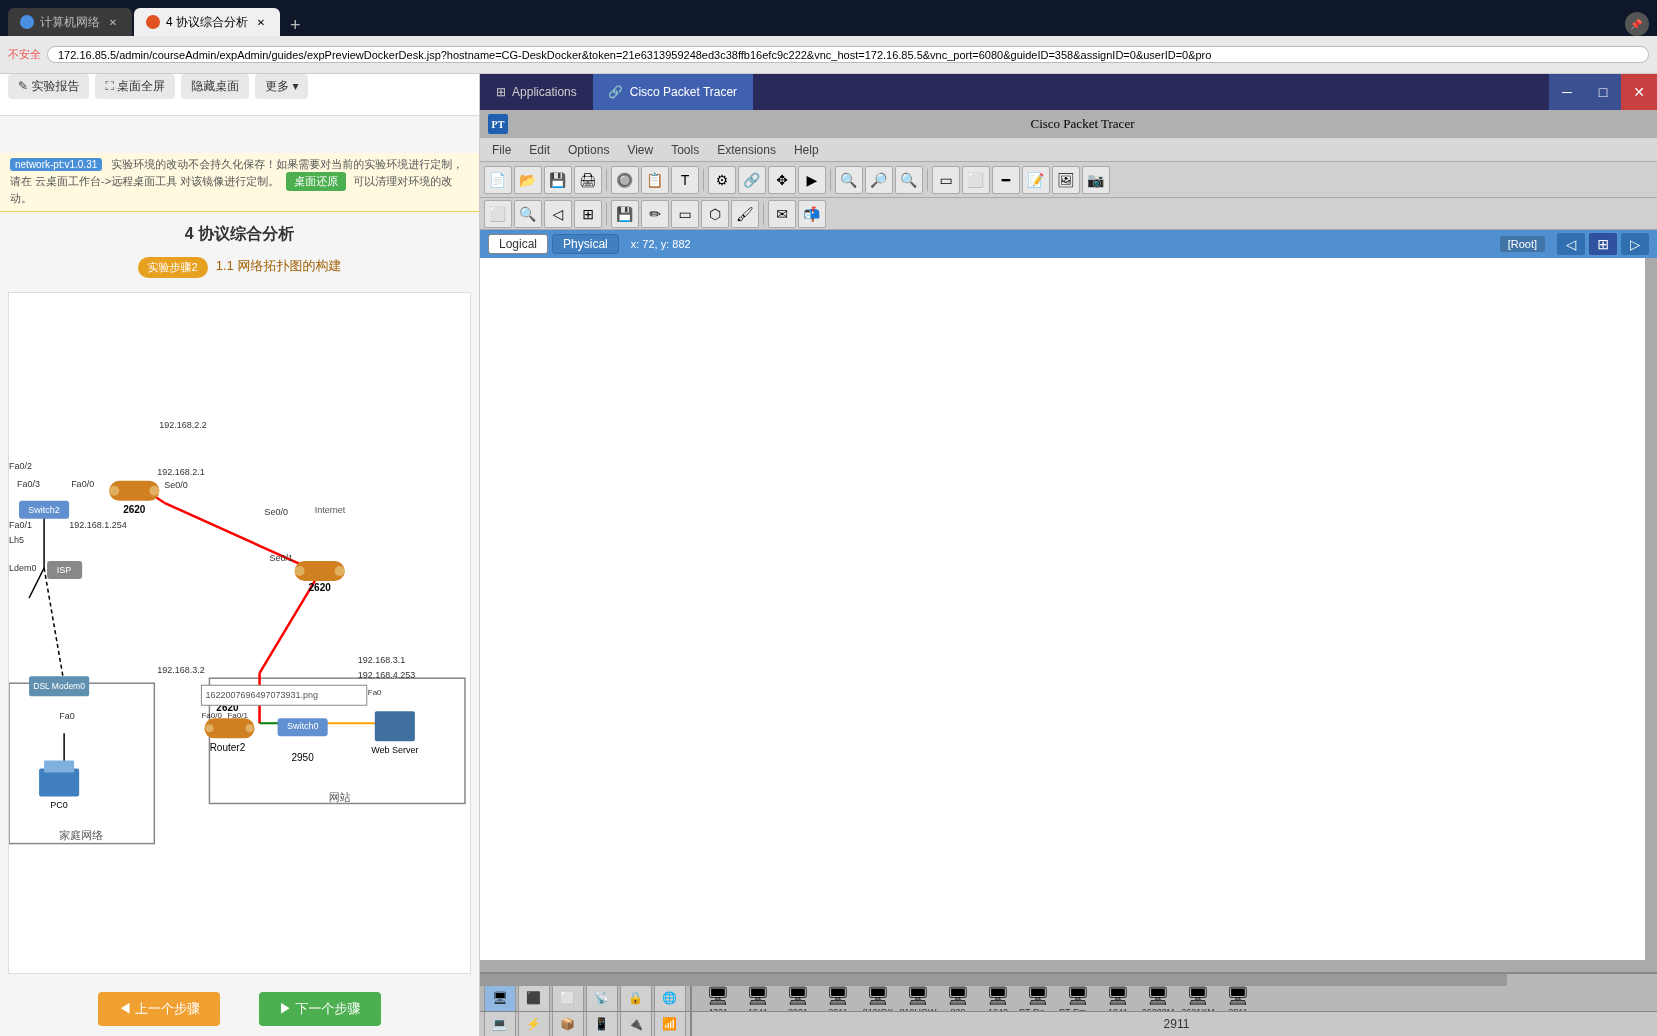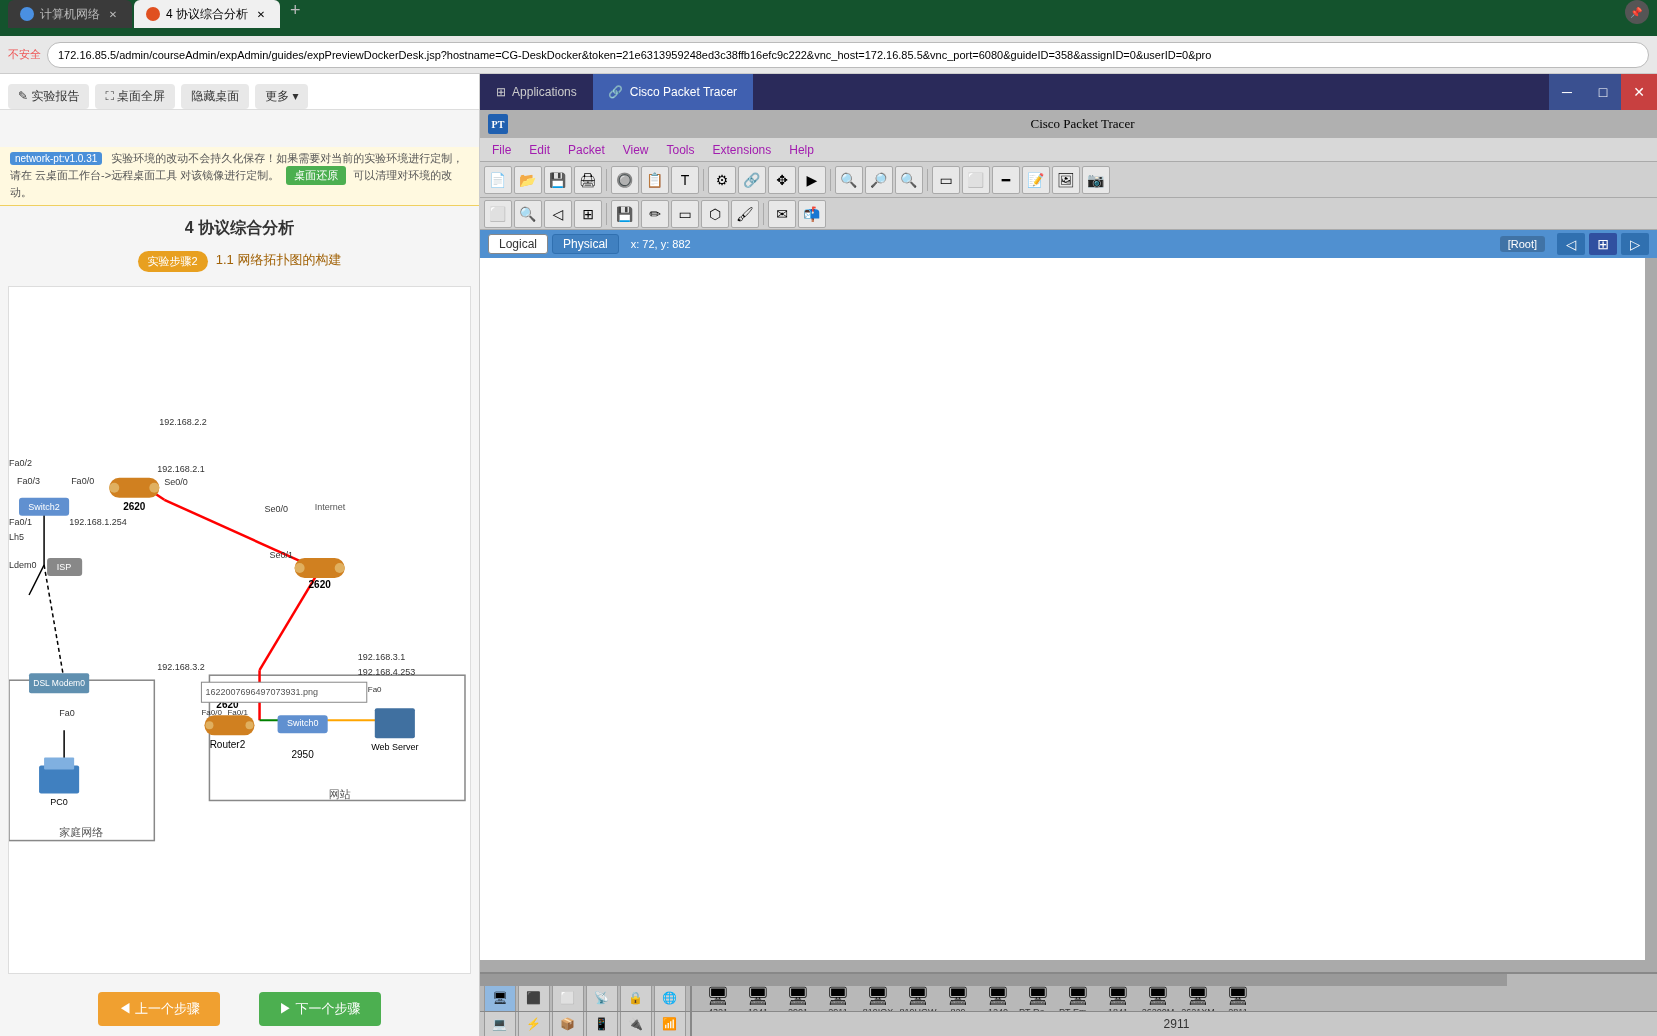--- a/index.html
+++ b/index.html
@@ -7,7 +7,7 @@
 
     
     .browser-chrome { width: 100%; background: #3a3a3a; }
-    .tab-bar { display: flex; align-items: flex-start; height: 36px; background: #14532d; padding: 0 8px; gap: 2px; }
+    .tab-bar { display: flex; align-items: flex-end; height: 36px; background: #0f172a; padding: 0 8px; gap: 2px; }
     .tab { display: flex; align-items: center; height: 28px; padding: 0 12px; border-radius: 6px 6px 0 0; font-size: 12px; gap: 6px; max-width: 200px; }
     .tab.inactive { background: #3a3a3a; color: #bbb; }
     .tab.active { background: #f0f0f0; color: #000; }

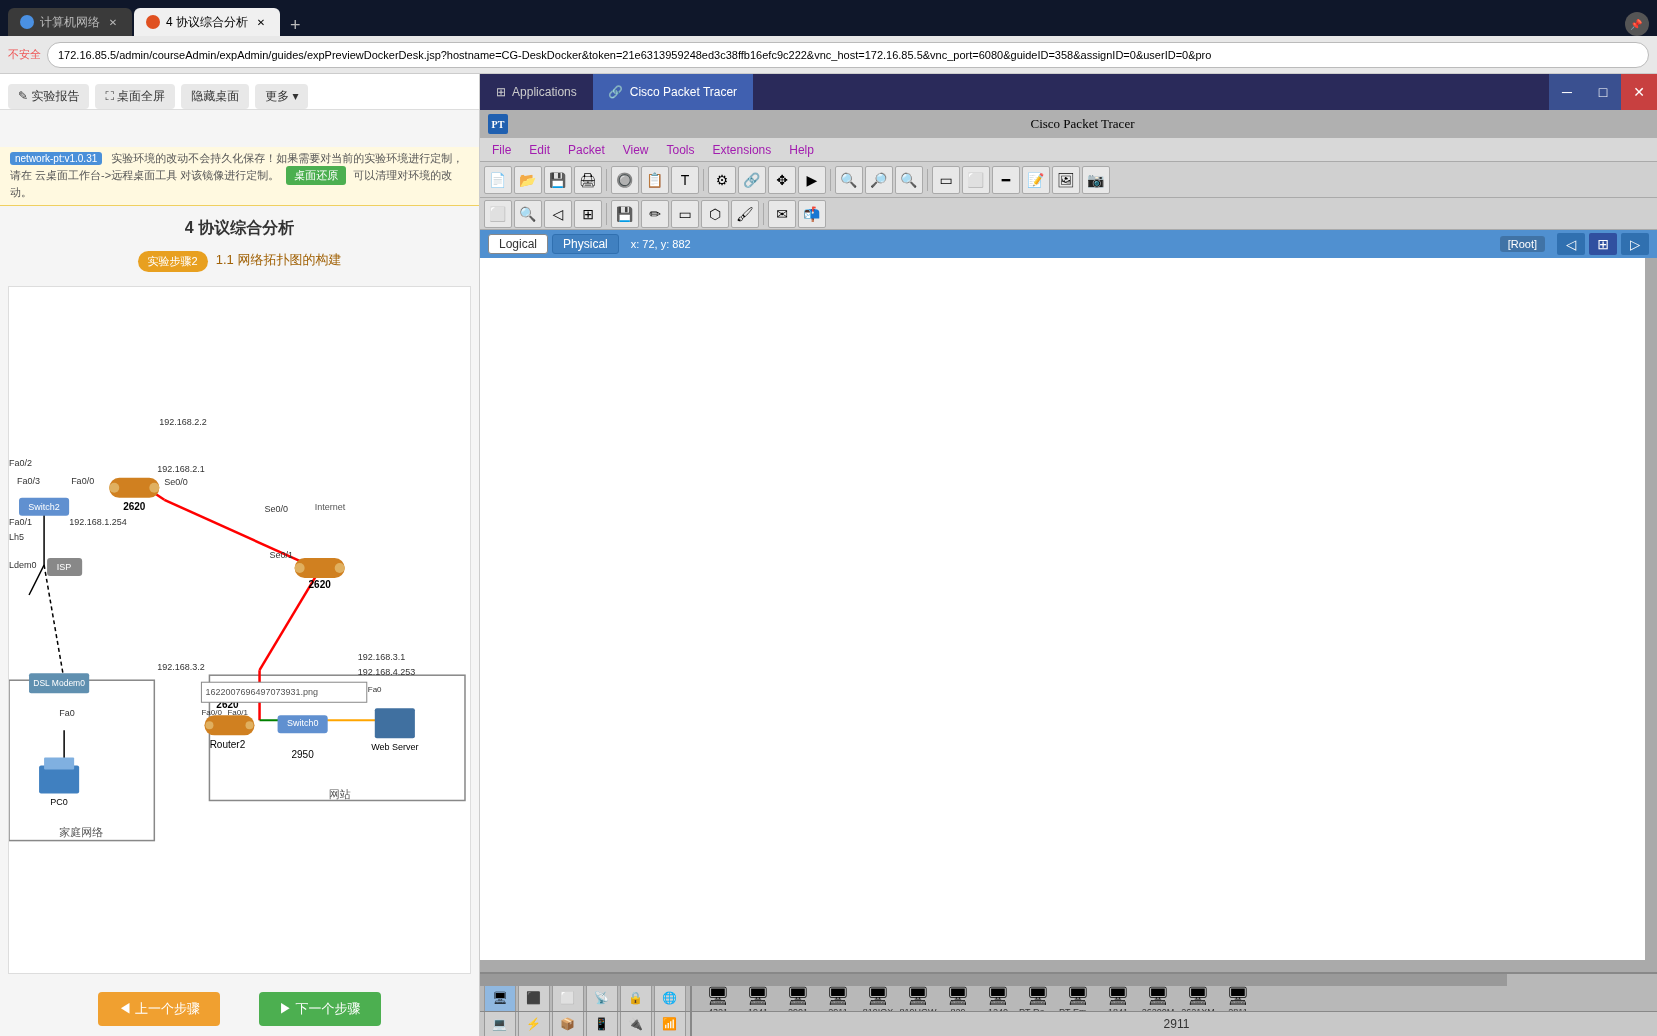--- a/index.html
+++ b/index.html
@@ -18,7 +18,7 @@
 
     .address-bar { display: flex; align-items: center; height: 38px; background: #e8e8e8; padding: 4px 8px; gap: 6px; border-bottom: 1px solid #ccc; }
     .addr-warning { color: #e55; font-size: 11px; white-space: nowrap; }
-    .addr-input { flex: 1; height: 26px; border: 1px solid #bbb; border-radius: 13px; padding: 0 10px; font-size: 11px; background: #fff; }
+    .addr-input { flex: 1; height: 17px; border: 1px solid #bbb; border-radius: 13px; padding: 0 10px; font-size: 11px; background: #fff; }
 
     
     .main-area { display: flex; width: 100%; height: calc(1036px - 74px); }

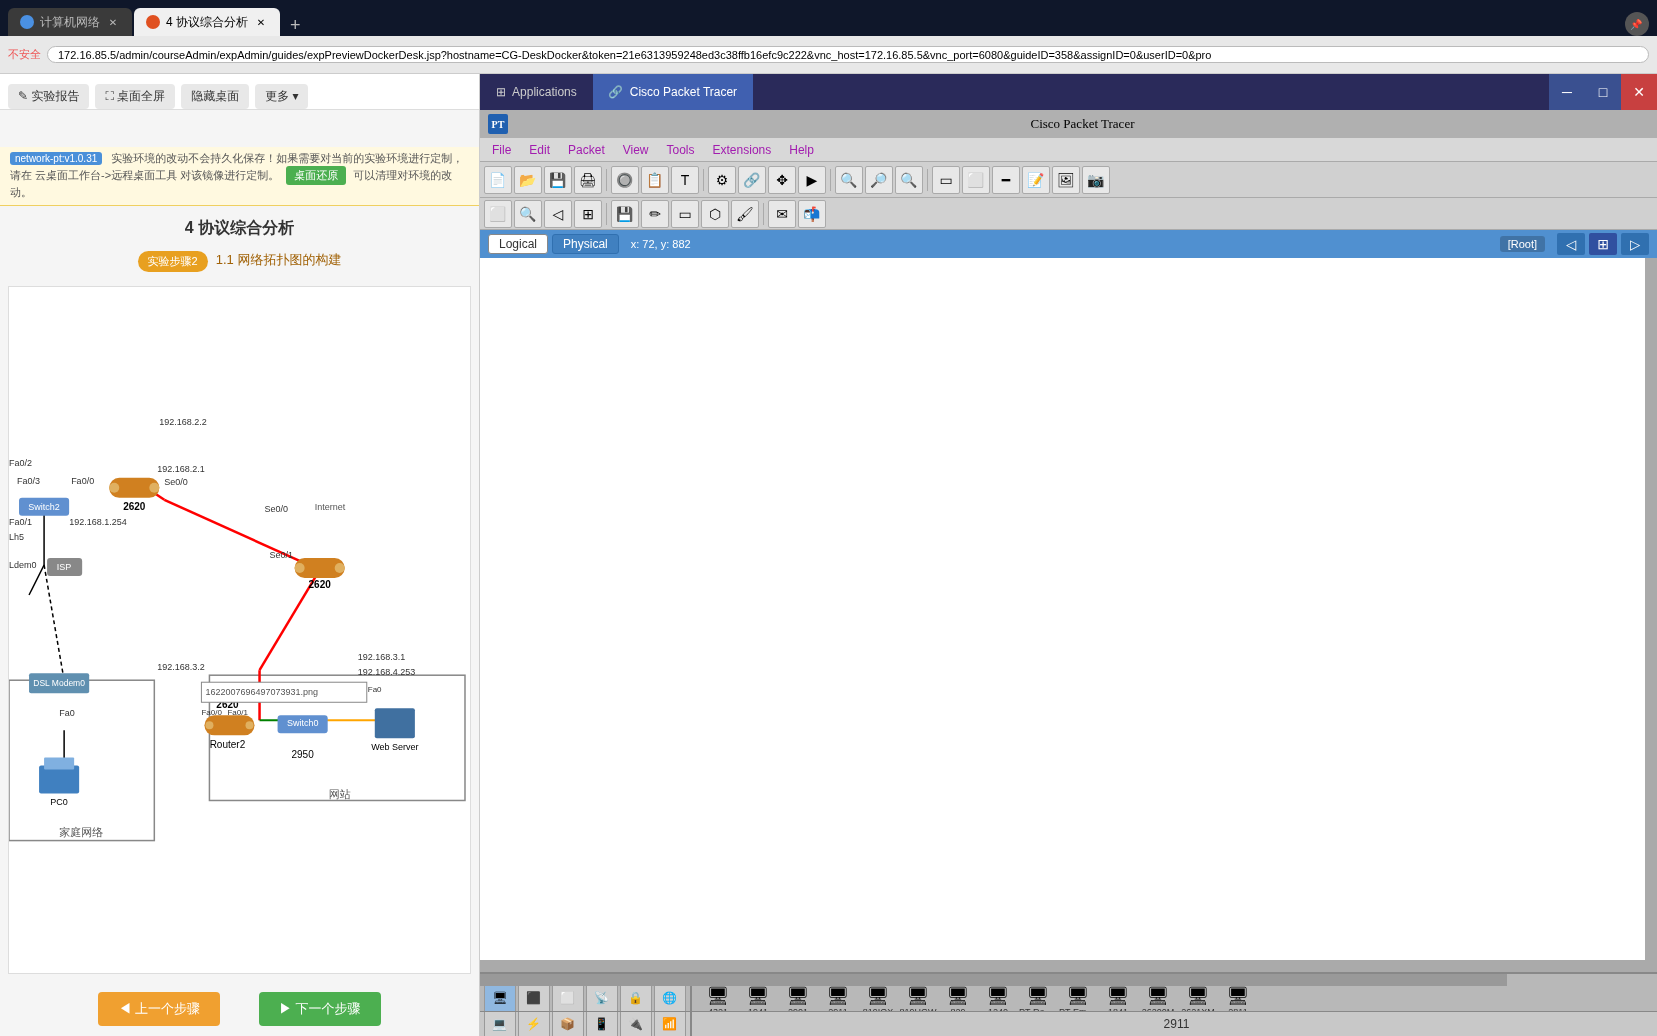--- a/index.html
+++ b/index.html
@@ -27,7 +27,7 @@
     .left-panel { width: 480px; background: #f5f5f5; display: flex; flex-direction: column; border-right: 1px solid #ccc; overflow: hidden; }
 
     
-    .left-topbar { display: flex; align-items: flex-end; height: 36px; background: #fff; padding: 0 8px; gap: 6px; border-bottom: 1px solid #ddd; }
+    .left-topbar { display: flex; align-items: flex-start; height: 42px; background: #fff; padding: 0 8px; gap: 6px; border-bottom: 1px solid #ddd; }
     .topbar-btn { padding: 4px 10px; border-radius: 4px; border: none; cursor: pointer; font-size: 12px; display: flex; align-items: center; gap: 4px; }
     .topbar-btn.report { background: #e8e8e8; color: #333; }
     .topbar-btn.fullscreen { background: #e8e8e8; color: #333; }

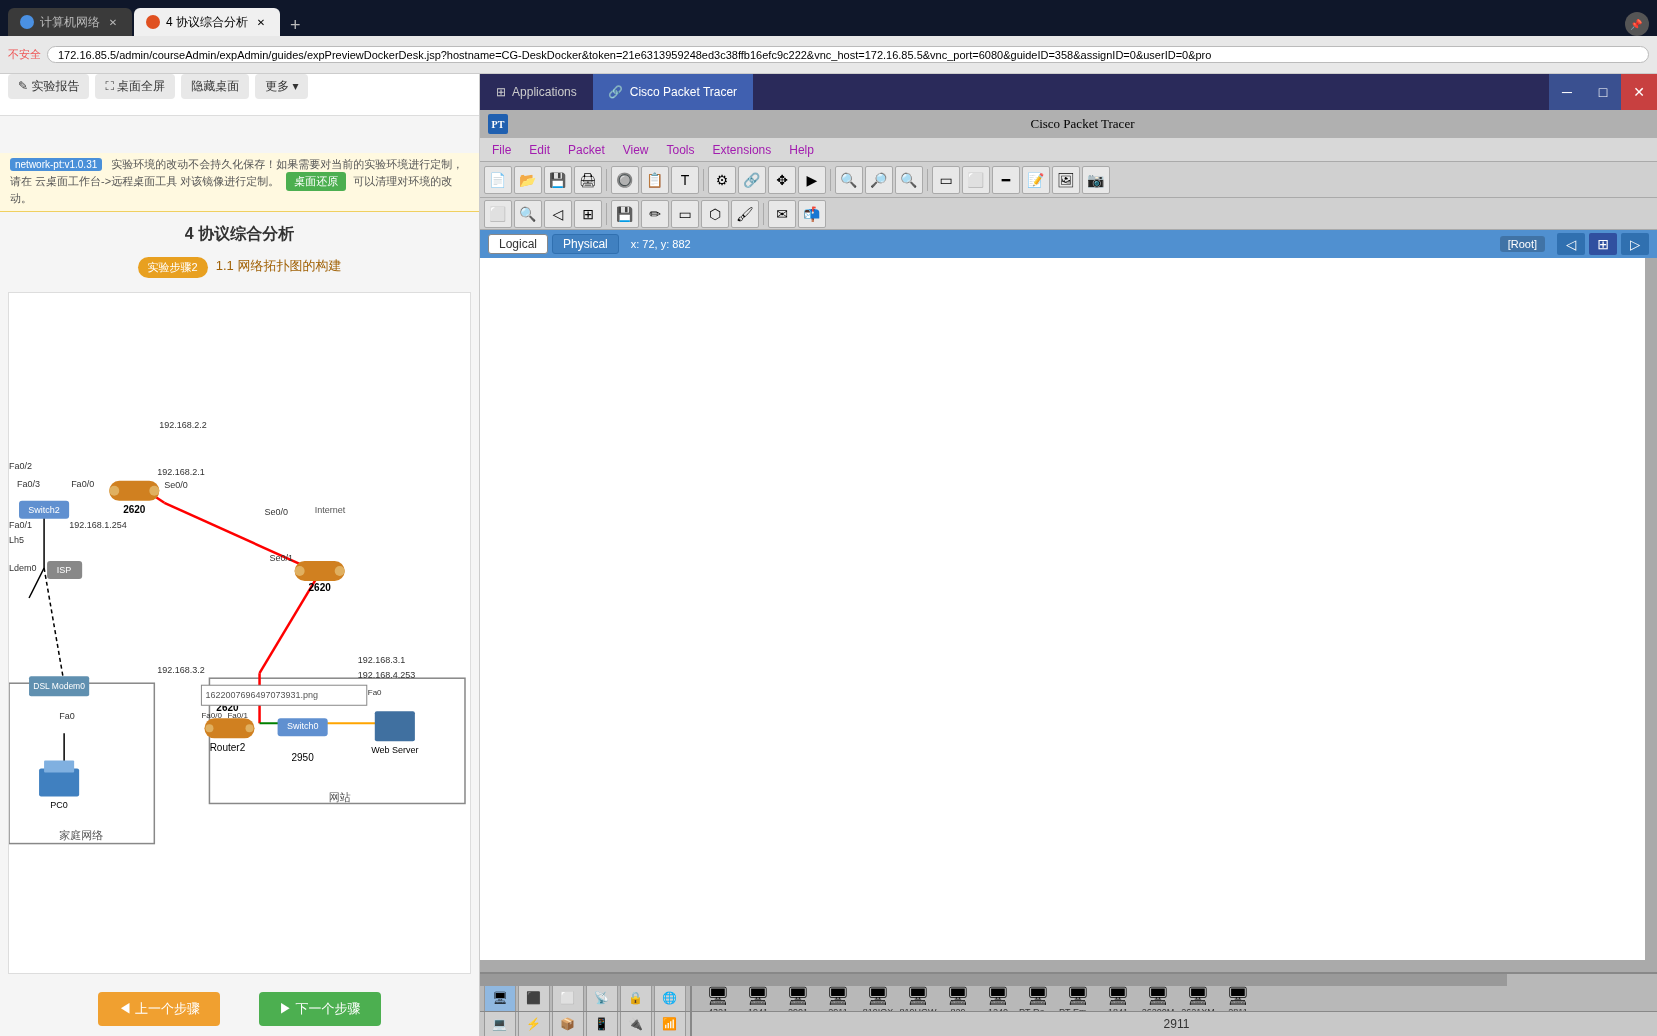--- a/index.html
+++ b/index.html
@@ -76,7 +76,7 @@
 
     
     .cpt-menubar { display: flex; align-items: center; height: 24px; background: #d8d8d8; border-bottom: 1px solid #aaa; padding: 0 4px; gap: 2px; }
-    .menu-item { padding: 2px 8px; font-size: 12px; cursor: pointer; color: #a21caf; }
+    .menu-item { padding: 2px 8px; font-size: 12px; cursor: pointer; color: #404040; }
 
     
     .cpt-toolbar1 { display: flex; align-items: center; height: 36px; background: #d0d0d0; border-bottom: 1px solid #aaa; padding: 2px 4px; gap: 2px; }

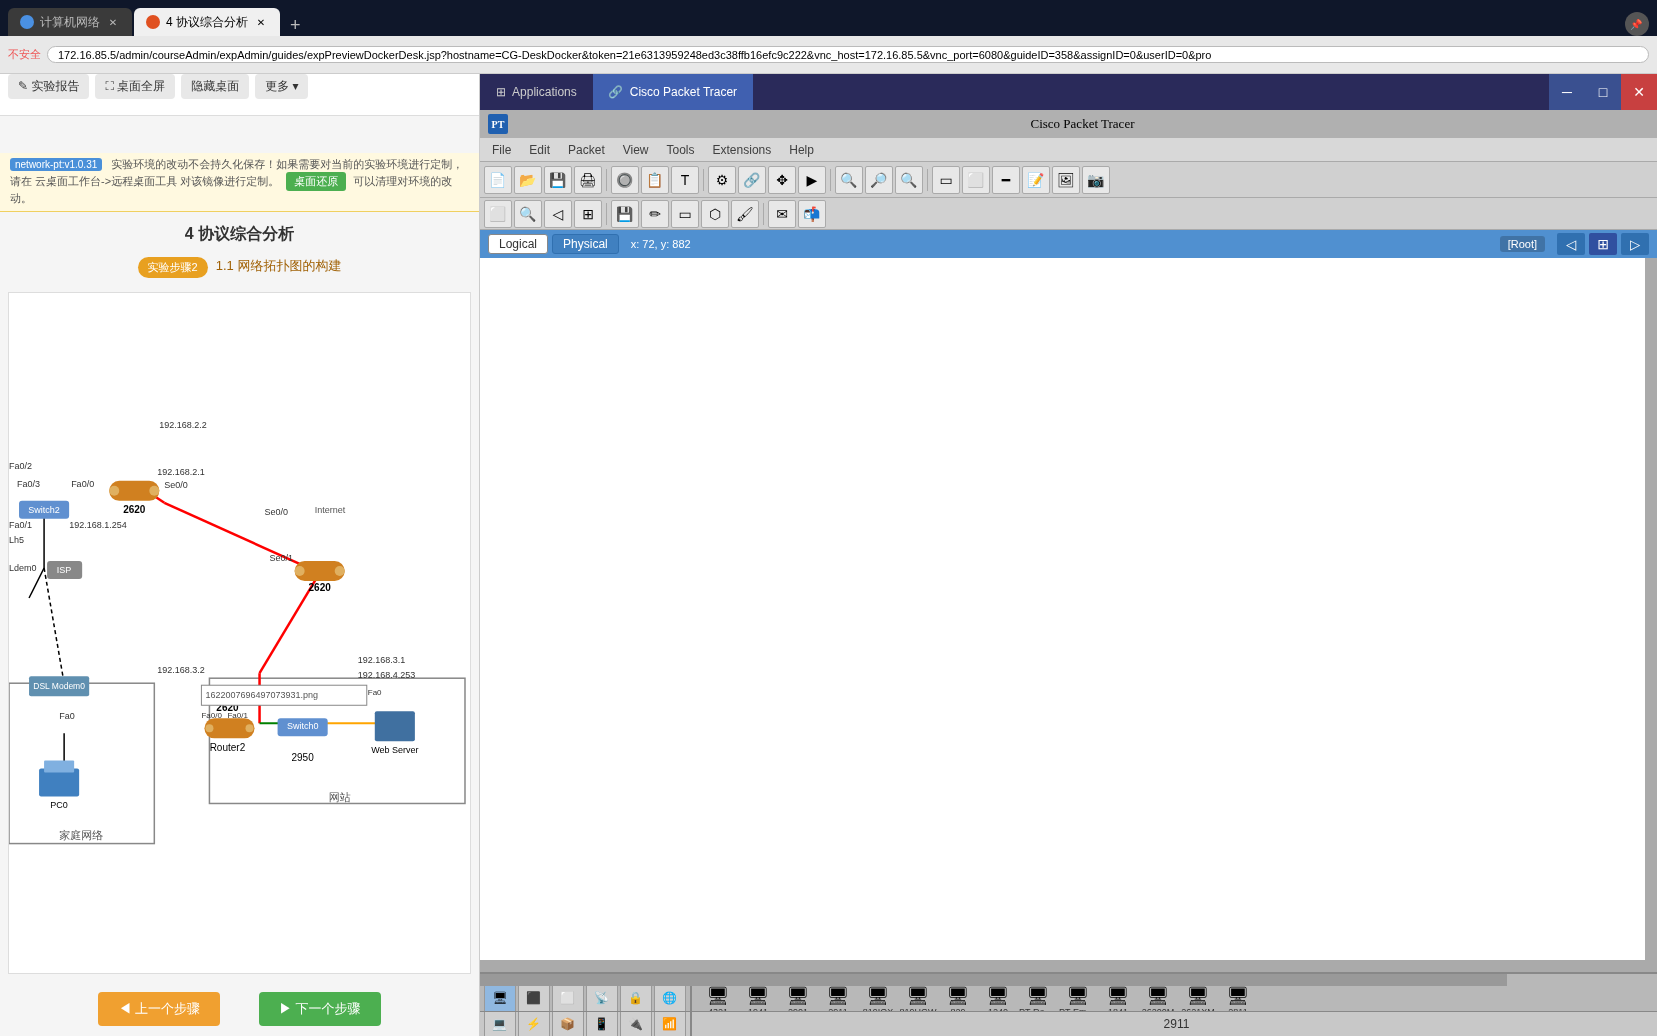--- a/index.html
+++ b/index.html
@@ -282,7 +282,7 @@
     <div class="cpt-menubar">
       <span class="menu-item">File</span>
       <span class="menu-item">Edit</span>
-      <span class="menu-item">Packet</span>
+      <span class="menu-item">Options</span>
       <span class="menu-item">View</span>
       <span class="menu-item">Tools</span>
       <span class="menu-item">Extensions</span>

